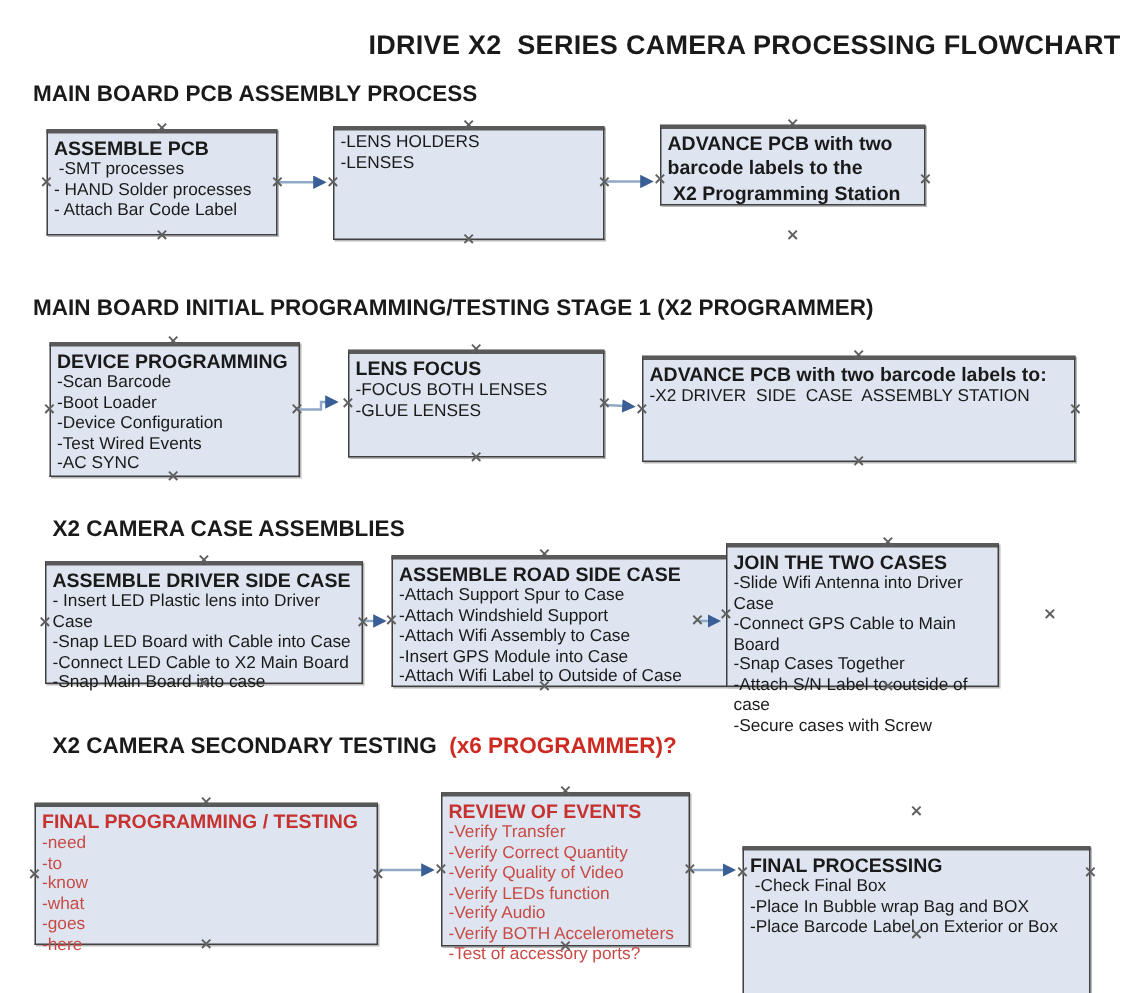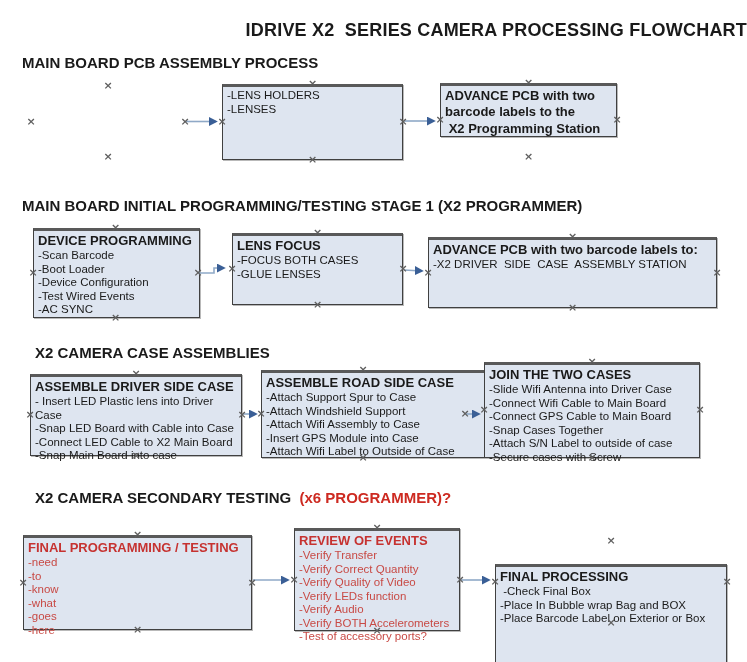--- a/index.html
+++ b/index.html
@@ -37,6 +37,12 @@
   <div class="heading h3">X2 CAMERA CASE ASSEMBLIES</div>
   <div class="heading h4"><span>X2 CAMERA SECONDARY TESTING</span><span class="redpart">  (x6 PROGRAMMER)?</span></div>
 
+  <div class="fbox" style="left:31px;top:86px;width:154px;height:71px">
+    <div class="btitle">ASSEMBLE PCB</div>
+    <div class="item"> -SMT processes</div>
+    <div class="item">- HAND Solder processes</div>
+    <div class="item">- Attach Bar Code Label</div>
+  </div>
   <div class="fbox" style="left:222px;top:84px;width:181px;height:76px">
     <div class="item">-LENS HOLDERS</div>
     <div class="item">-LENSES</div>

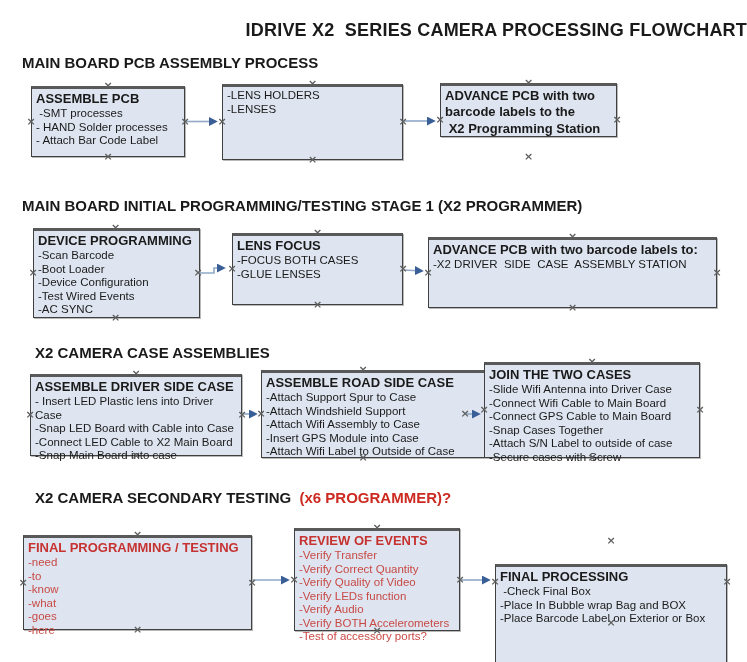--- a/index.html
+++ b/index.html
@@ -62,7 +62,7 @@
   </div>
   <div class="fbox" style="left:232px;top:233px;width:171px;height:72px">
     <div class="btitle">LENS FOCUS</div>
-    <div class="item">-FOCUS BOTH CASES</div>
+    <div class="item">-FOCUS BOTH LENSES</div>
     <div class="item">-GLUE LENSES</div>
   </div>
   <div class="fbox" style="left:428px;top:237px;width:289px;height:71px">

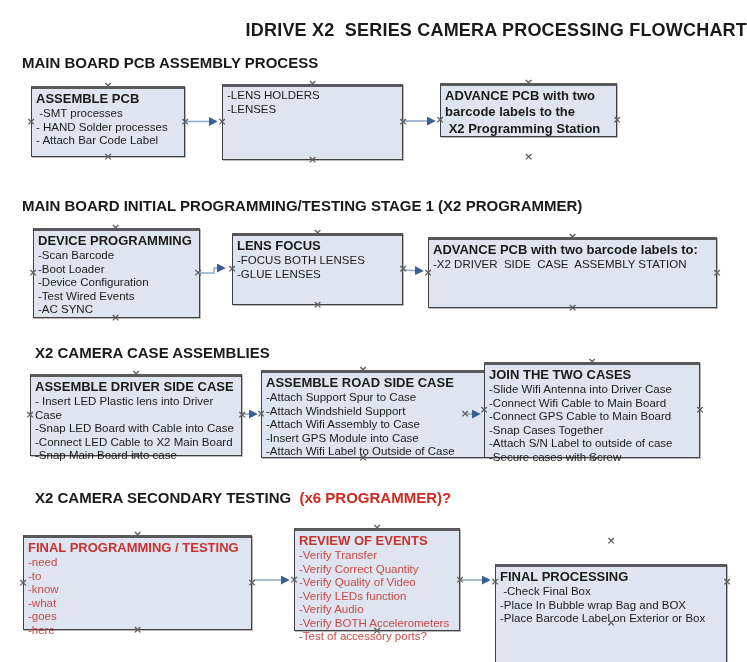--- a/index.html
+++ b/index.html
@@ -85,7 +85,7 @@
     <div class="item">-Insert GPS Module into Case</div>
     <div class="item">-Attach Wifi Label to Outside of Case</div>
   </div>
-  <div class="fbox" style="left:484px;top:362px;width:216px;height:96px">
+  <div class="fbox" style="left:484px;top:362px;width:182px;height:96px">
     <div class="btitle">JOIN THE TWO CASES</div>
     <div class="item">-Slide Wifi Antenna into Driver Case</div>
     <div class="item">-Connect Wifi Cable to Main Board</div>

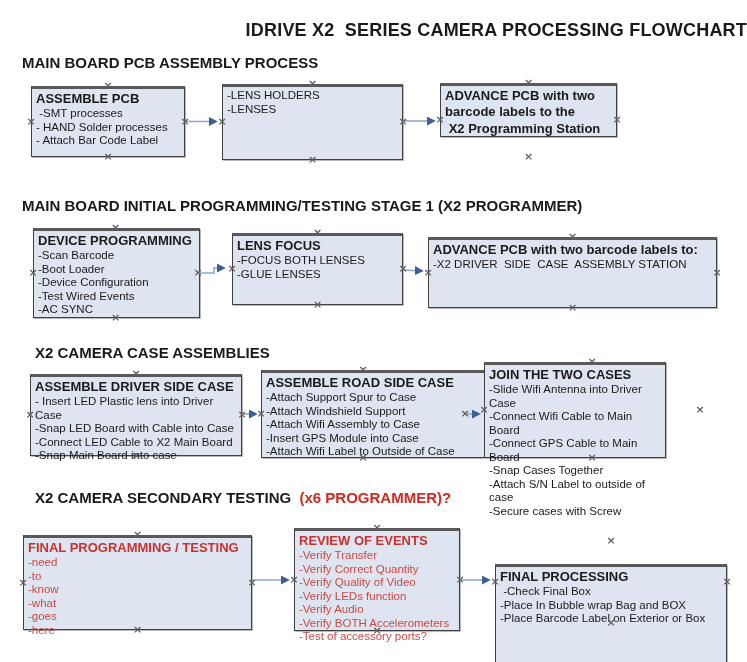--- a/index.html
+++ b/index.html
@@ -88,7 +88,6 @@
   <div class="fbox" style="left:484px;top:362px;width:182px;height:96px">
     <div class="btitle">JOIN THE TWO CASES</div>
     <div class="item">-Slide Wifi Antenna into Driver Case</div>
-    <div class="item">-Connect Wifi Cable to Main Board</div>
     <div class="item">-Connect GPS Cable to Main Board</div>
     <div class="item">-Snap Cases Together</div>
     <div class="item">-Attach S/N Label to outside of case</div>

